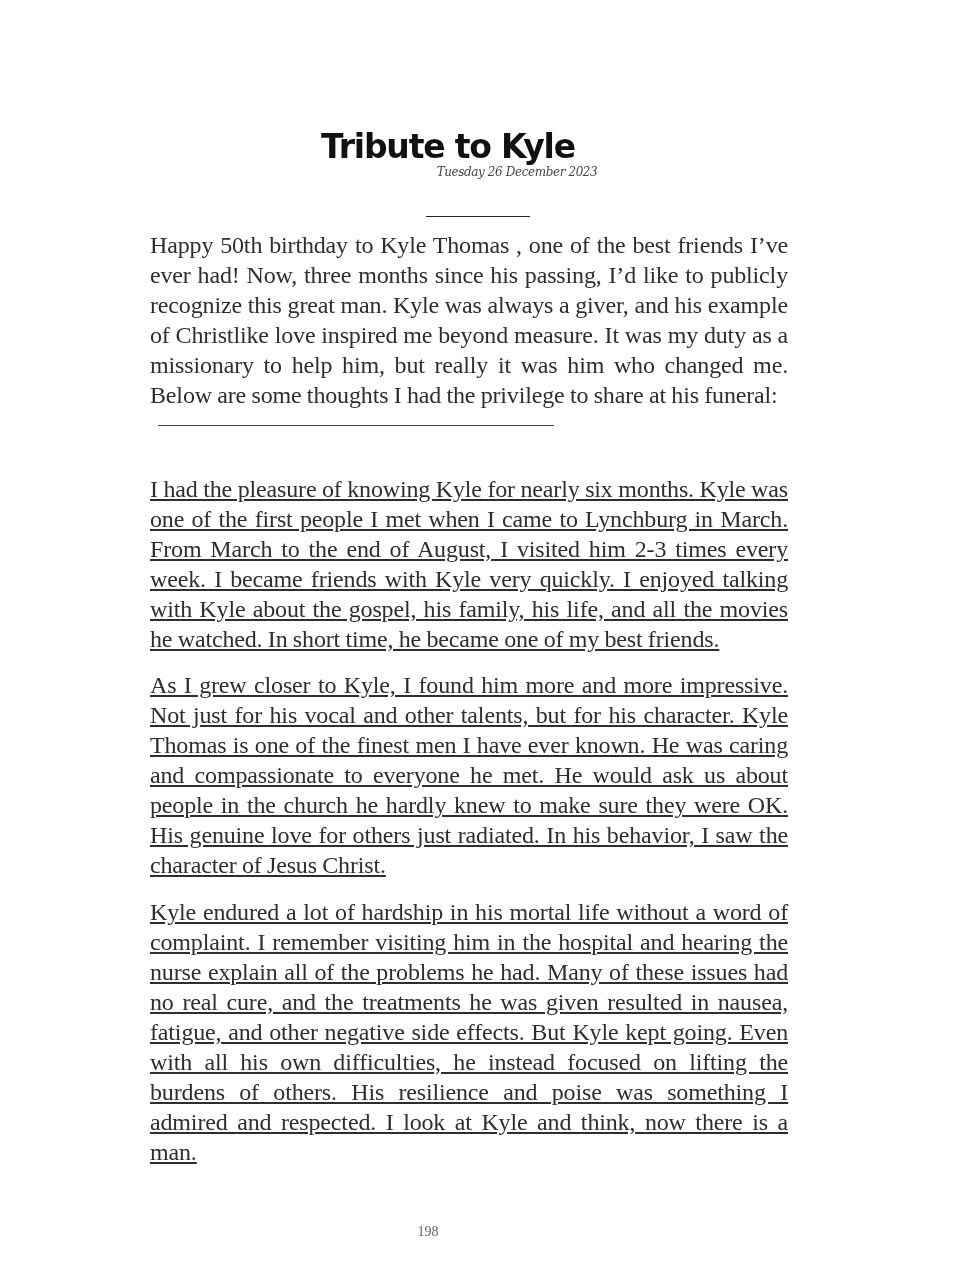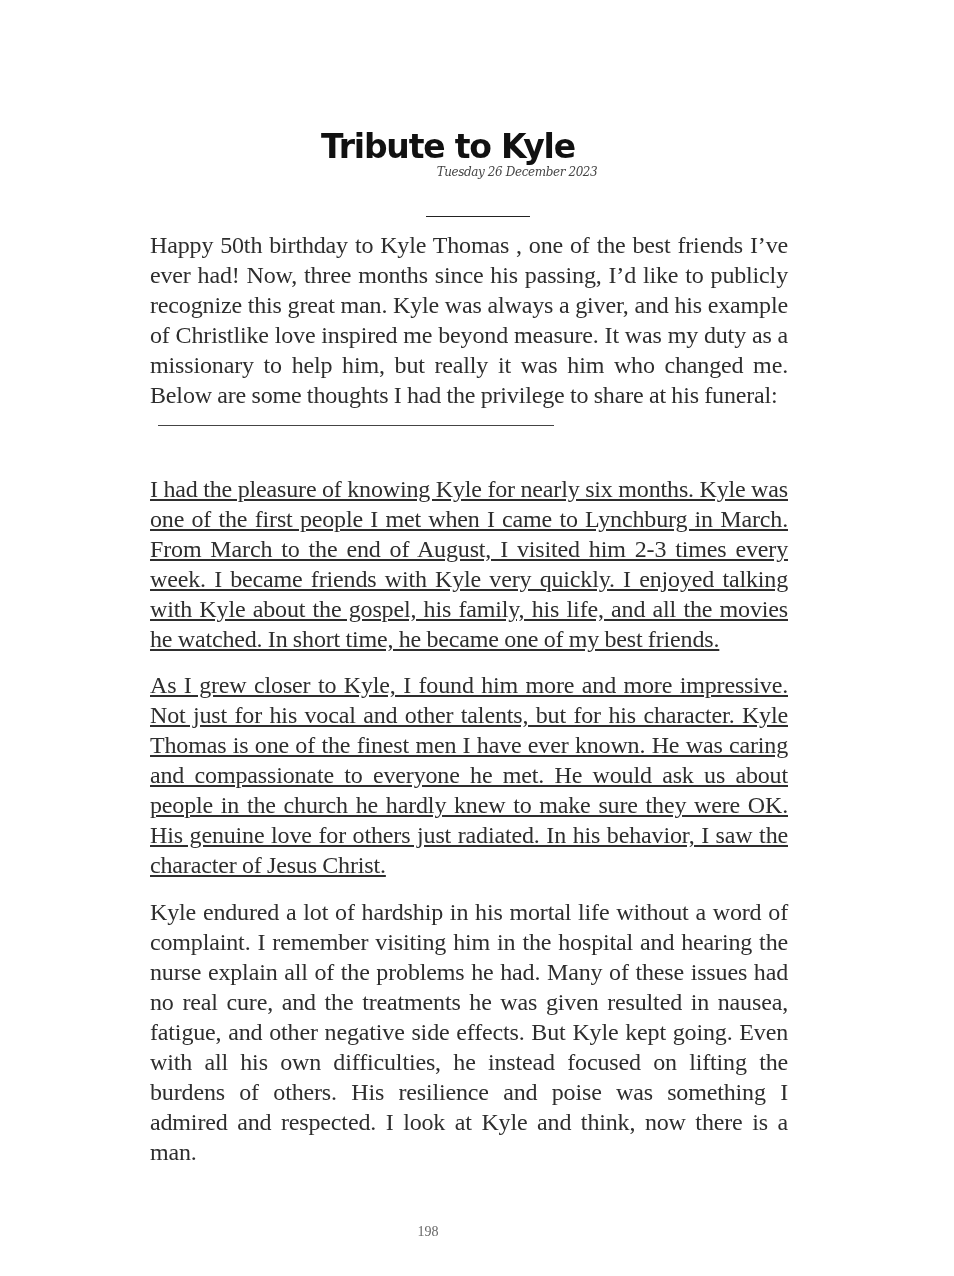--- a/index.html
+++ b/index.html
@@ -83,7 +83,7 @@
   }
   .p2 { top: 472px; text-decoration: underline; }
   .p3 { top: 668px; text-decoration: underline; }
-  .p4 { top: 895px; }
+  .p4 { top: 895px; text-decoration: underline; }
   .page-number {
     position: absolute;
     left: 0;

